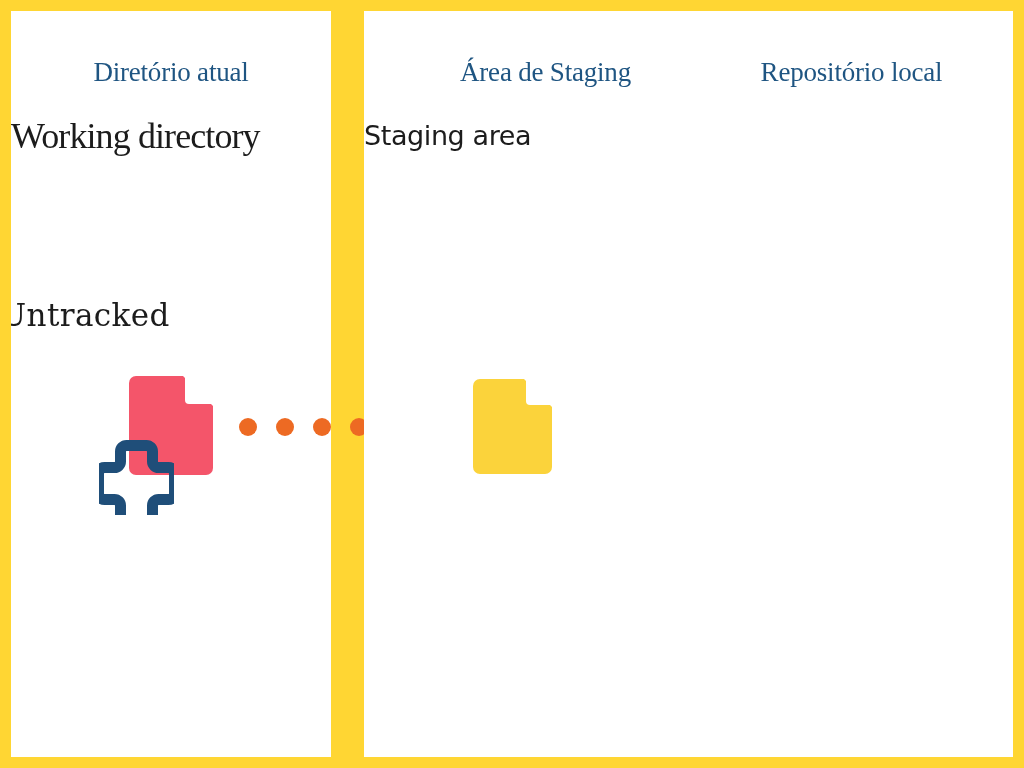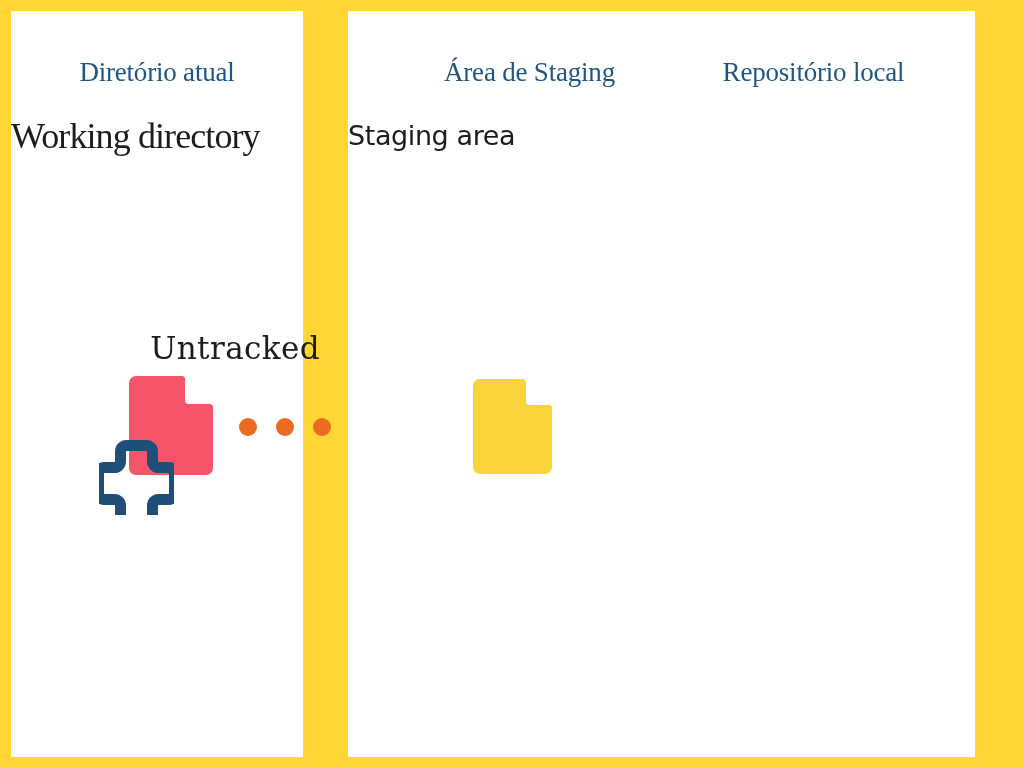--- a/index.html
+++ b/index.html
@@ -32,7 +32,7 @@
     background: #ffffff;
     box-sizing: border-box;
   }
-  #col-working   { left: 11px;  width: 292px; padding-left: 43px; }
+  #col-working   { left: 11px;  width: 320px; padding-left: 43px; }
   #col-staging   { left: 348px; width: 363px; }
   #col-repo      { left: 652px; width: 323px; }
 

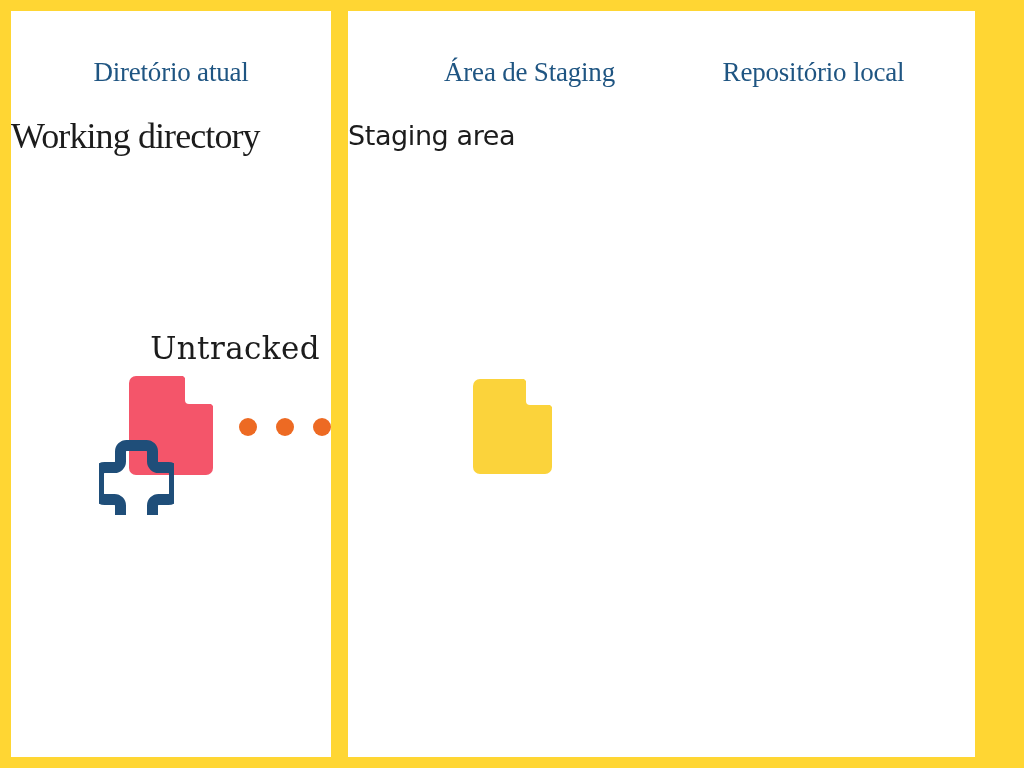--- a/index.html
+++ b/index.html
@@ -33,7 +33,7 @@
     box-sizing: border-box;
   }
   #col-working   { left: 11px;  width: 320px; padding-left: 43px; }
-  #col-staging   { left: 348px; width: 363px; }
+  #col-staging   { left: 364px; width: 363px; }
   #col-repo      { left: 652px; width: 323px; }
 
   

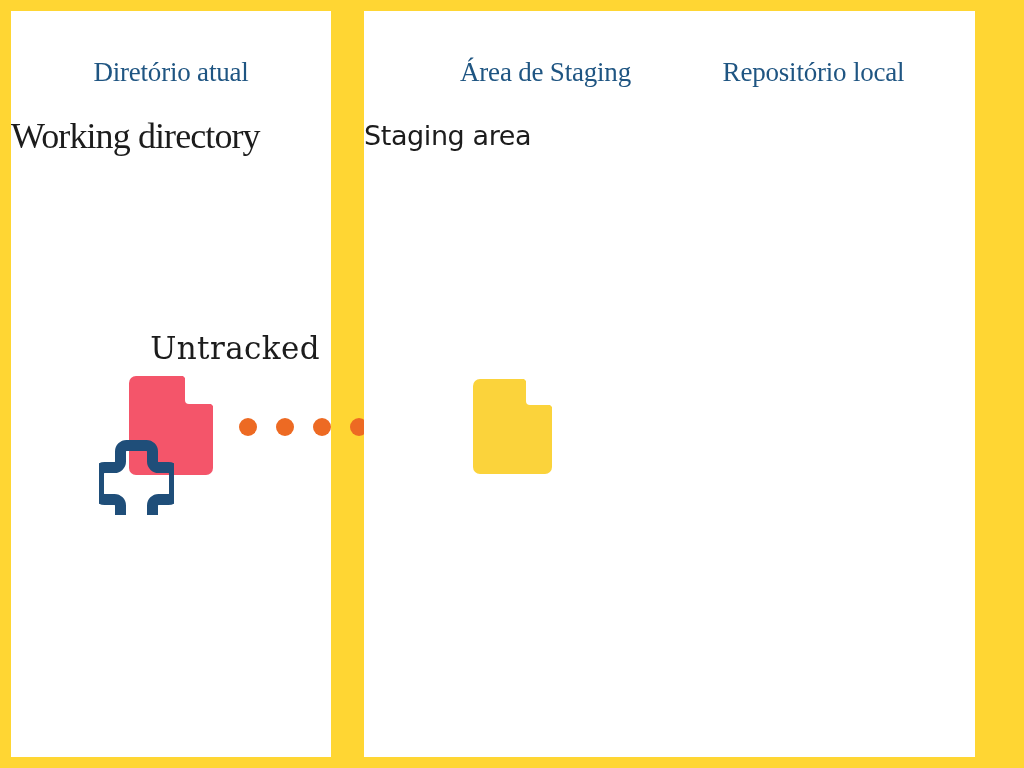--- a/index.html
+++ b/index.html
@@ -34,7 +34,7 @@
   }
   #col-working   { left: 11px;  width: 320px; padding-left: 43px; }
   #col-staging   { left: 364px; width: 363px; }
-  #col-repo      { left: 652px; width: 323px; }
+  #col-repo      { left: 690px; width: 323px; }
 
   
   .col-subtitle {

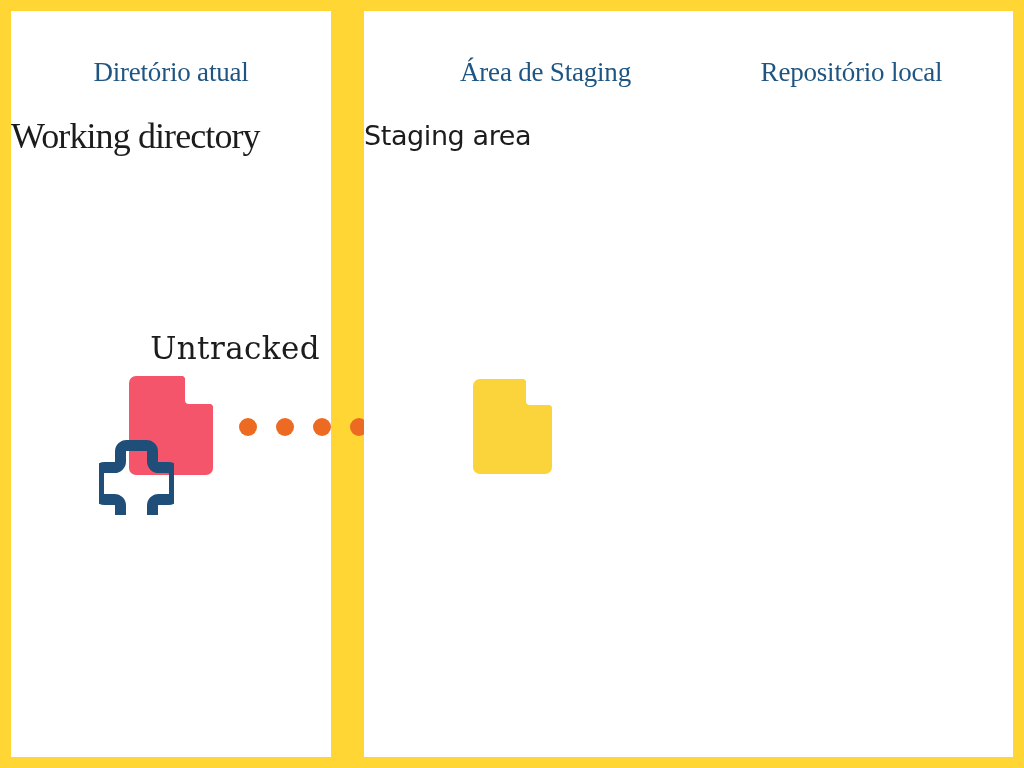--- a/index.html
+++ b/index.html
@@ -72,14 +72,13 @@
     left: 0;
     width: 320px;
     top: 296px;
-    text-align: right;
+    text-align: left;
     color: #1c1c1c;
     font-family: "DejaVu Serif", serif;
     font-size: 31px;
     line-height: 38px;
     letter-spacing: 0.4px;
     white-space: nowrap;
-    margin-top: 33px;
   }
 
   

